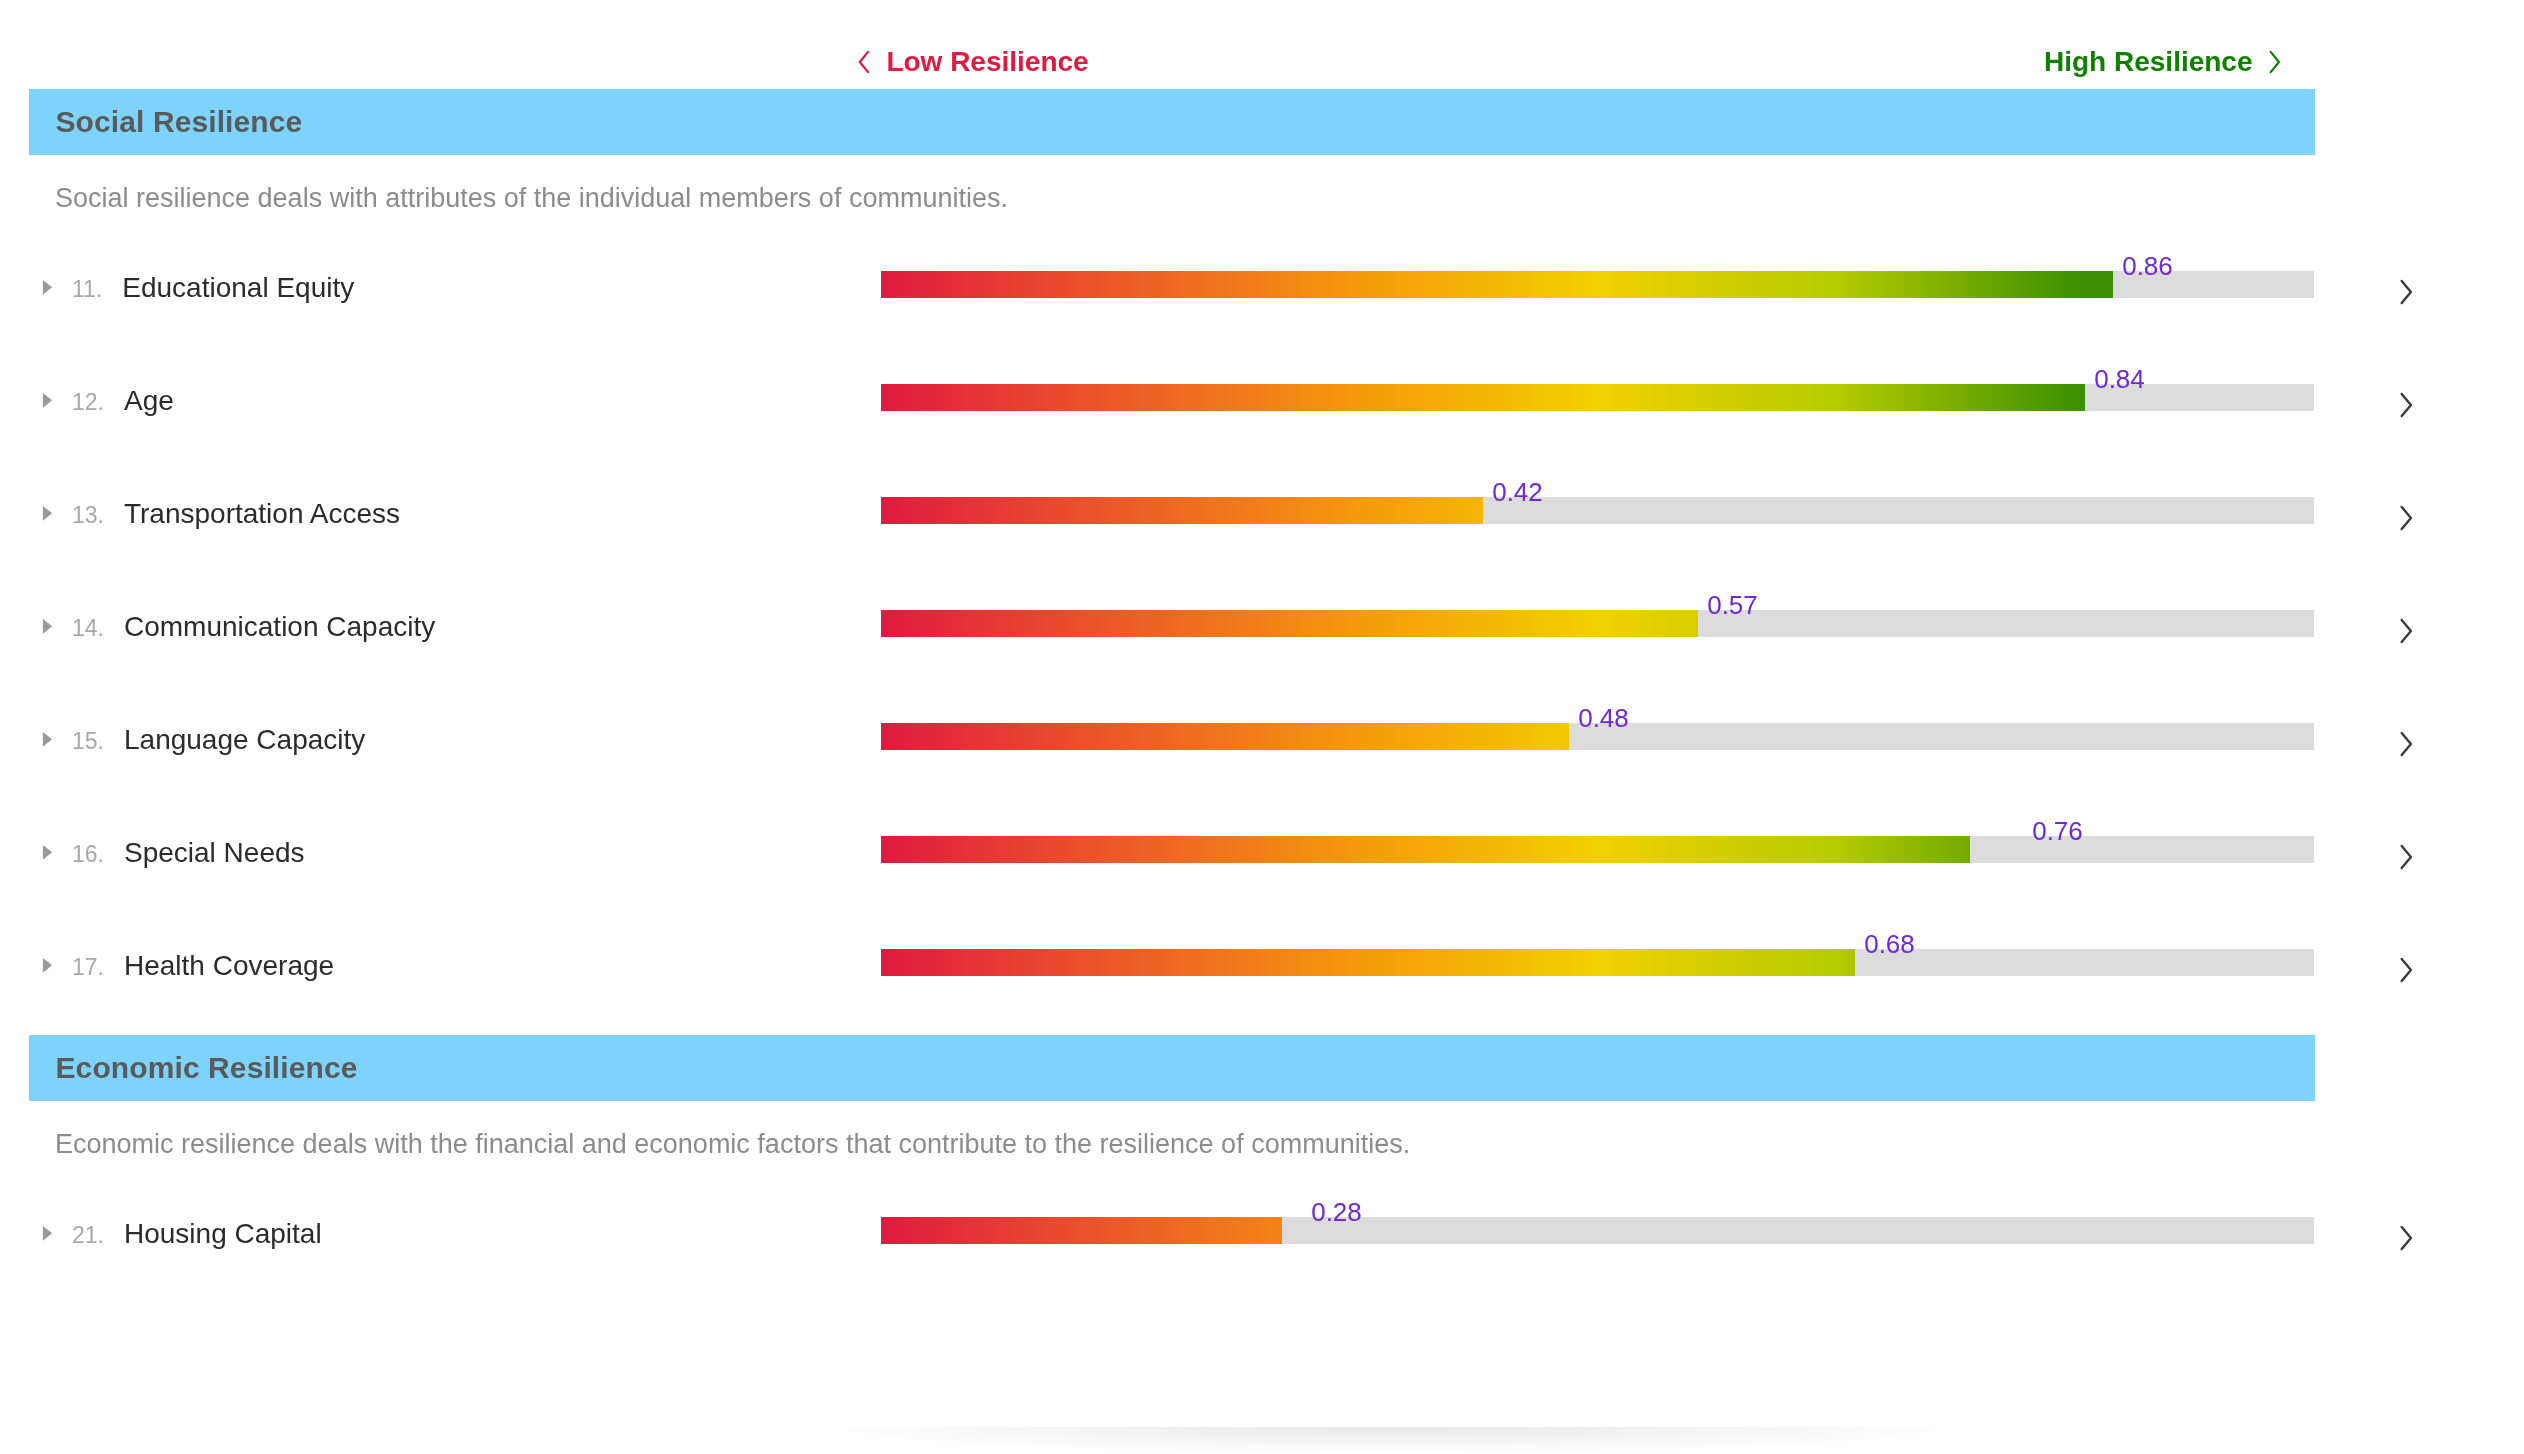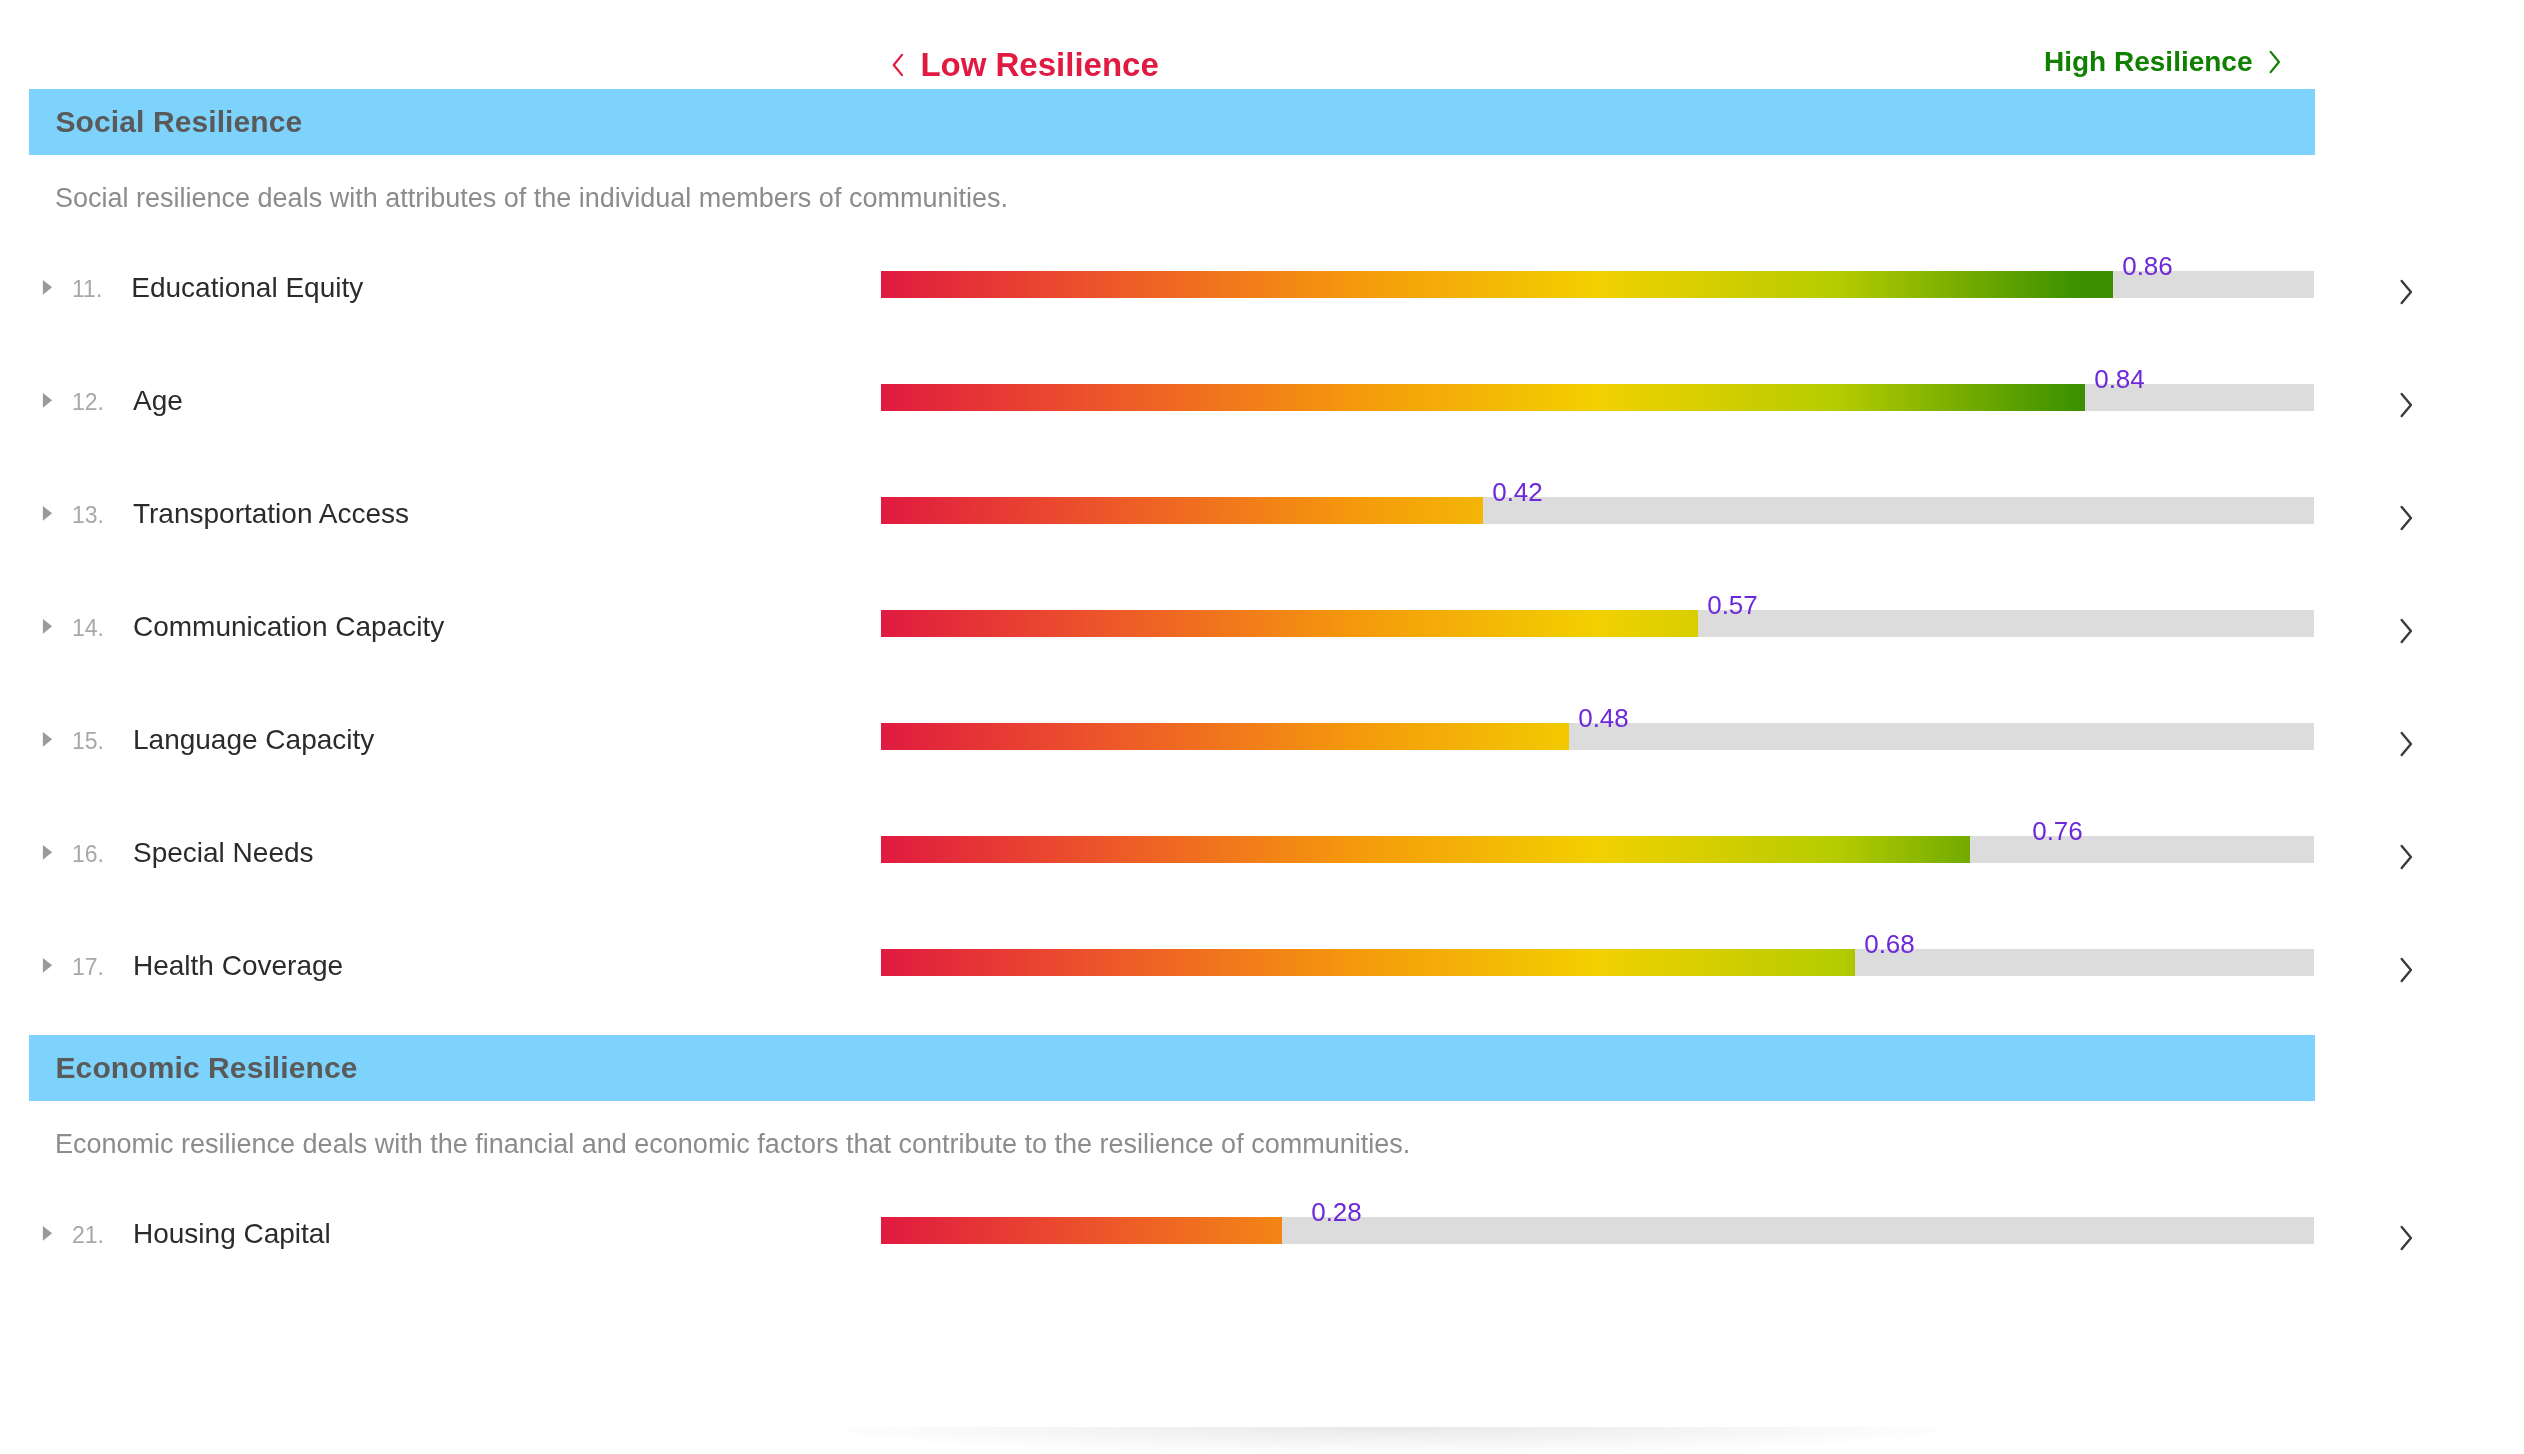--- a/index.html
+++ b/index.html
@@ -25,13 +25,13 @@
   }
   .legend-low {
     position: absolute;
-    left: 891px;
+    left: 857px;
     top: 46px;
     display: flex;
     align-items: center;
     gap: 14.7px;
     color: #e01a40;
-    font-size: 33px;
+    font-size: 28px;
     font-weight: 700;
     white-space: nowrap;
   }

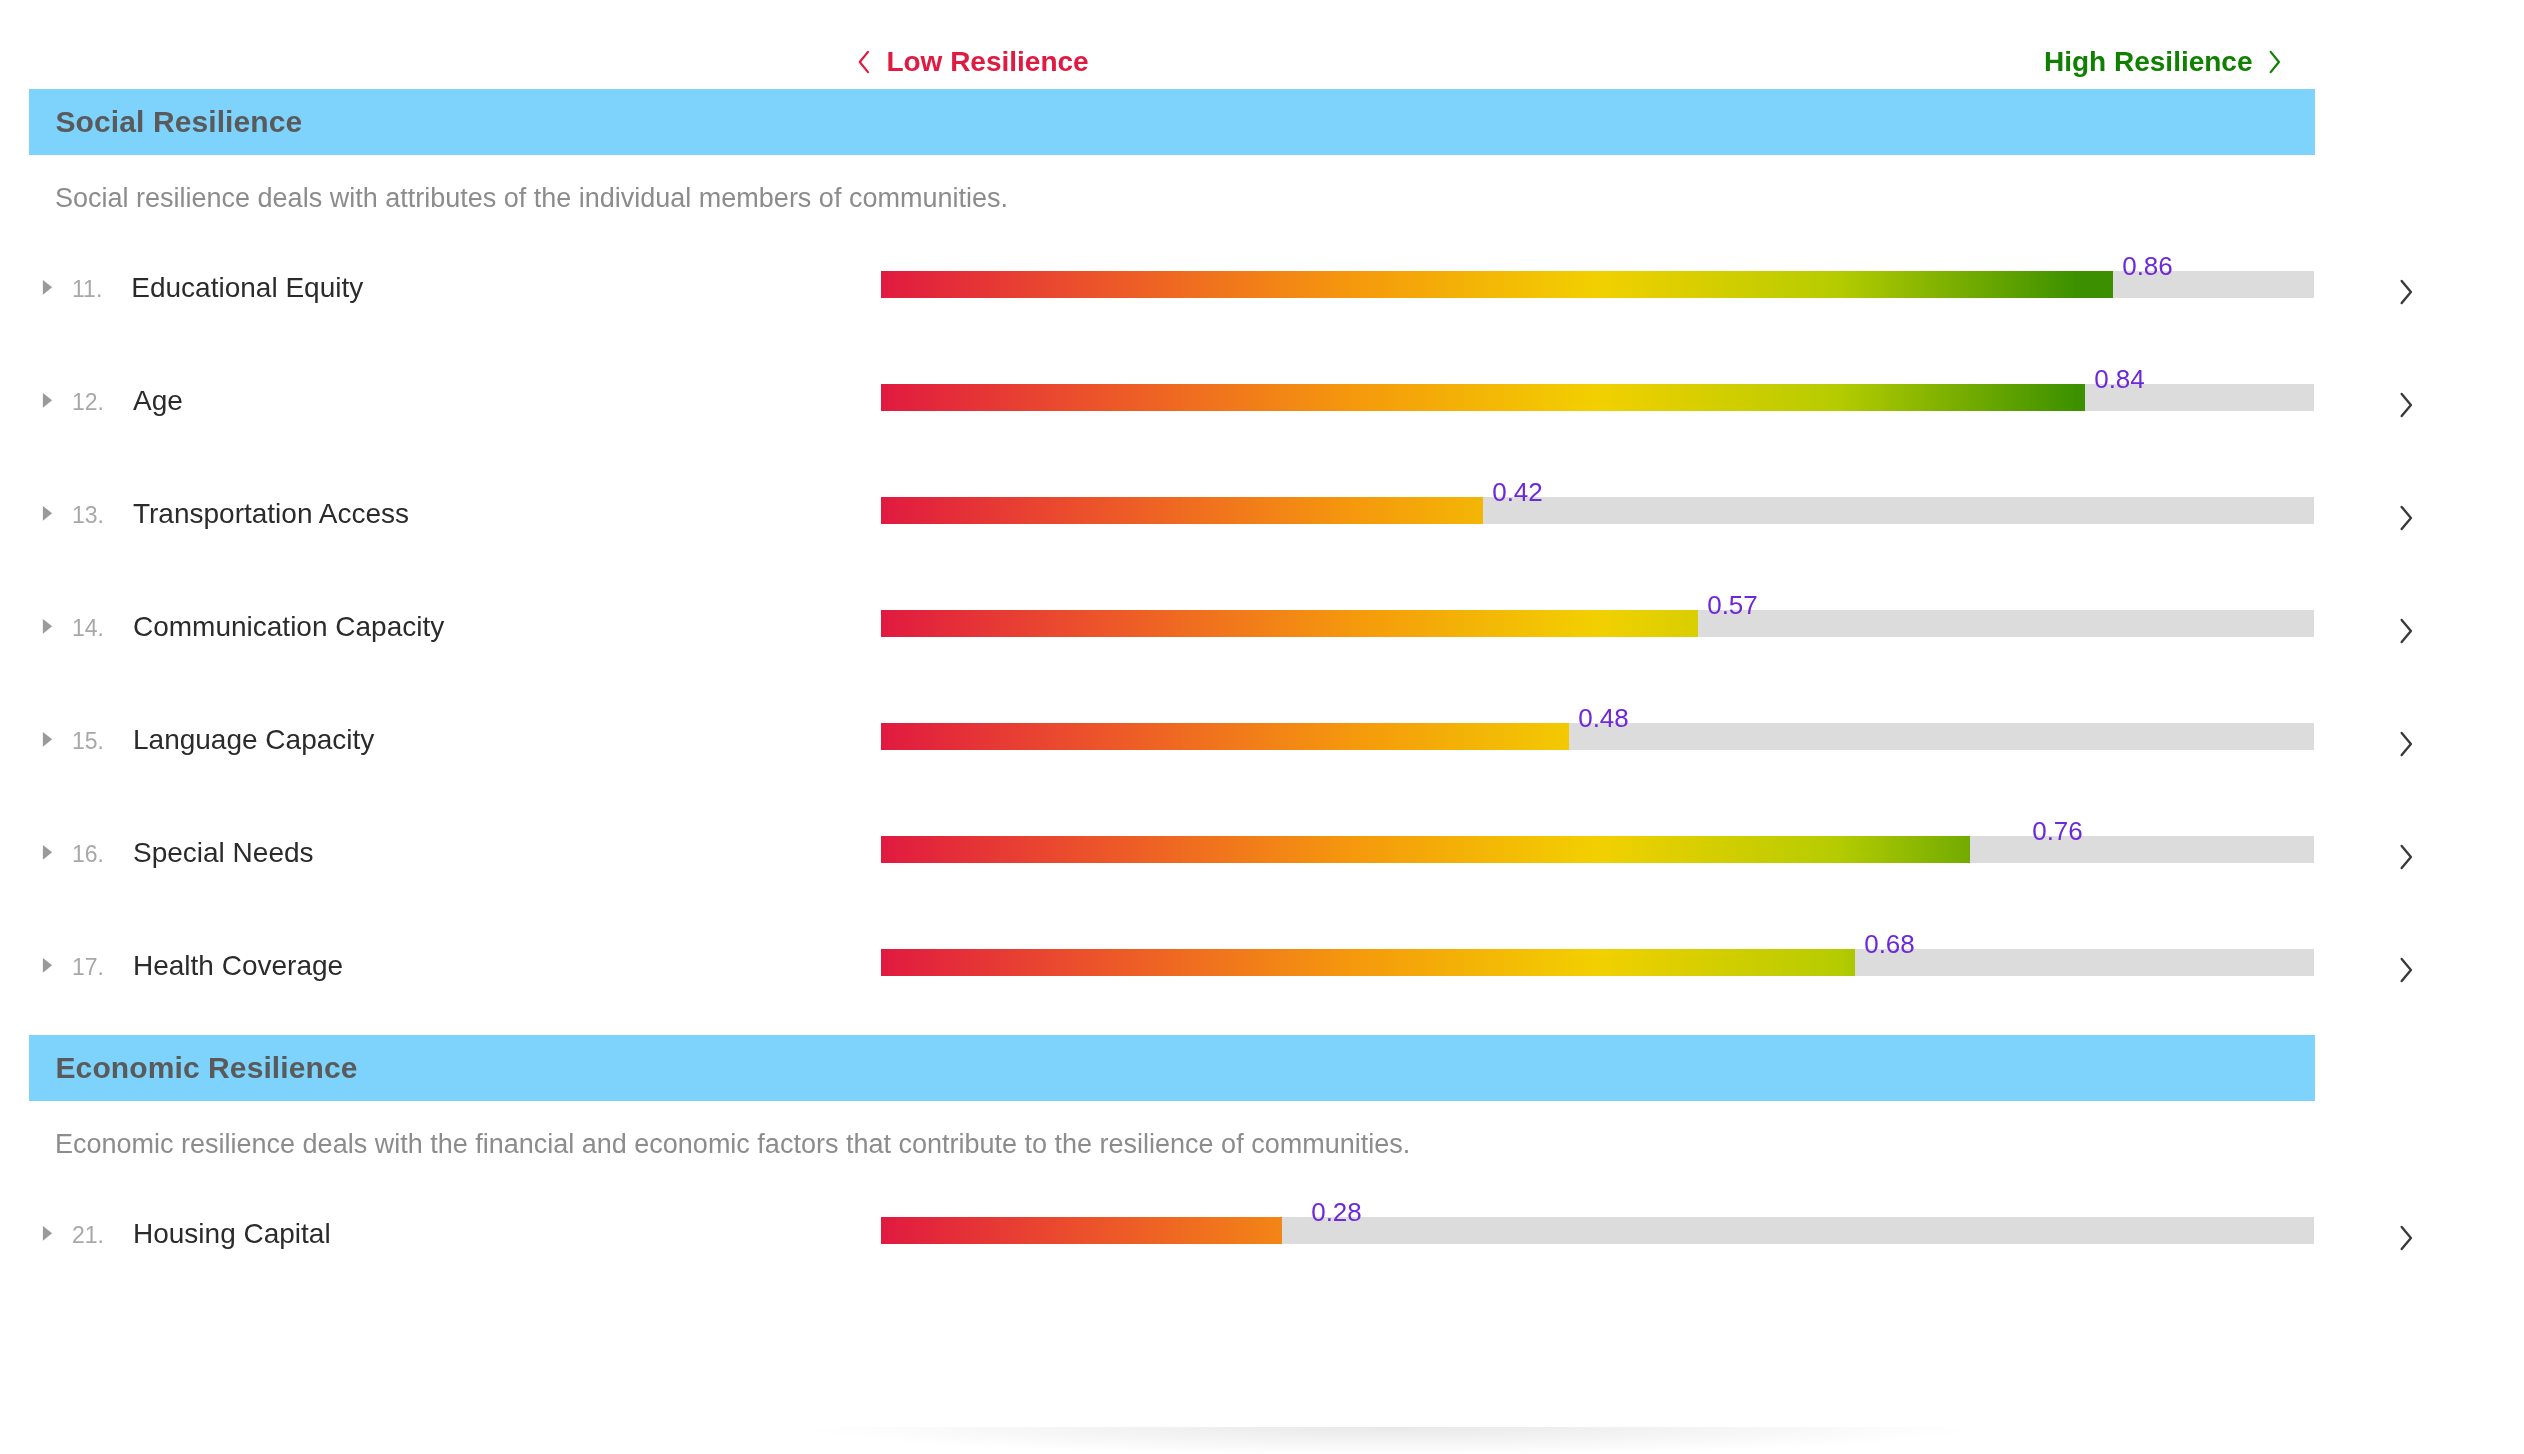--- a/index.html
+++ b/index.html
@@ -93,7 +93,7 @@
     top: 28px;
     display: flex;
     align-items: baseline;
-    gap: 29px;
+    gap: 20px;
     white-space: nowrap;
   }
   .tri {

